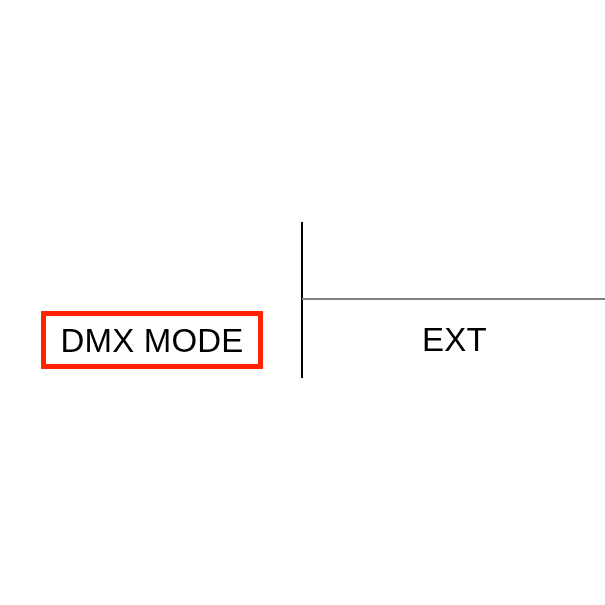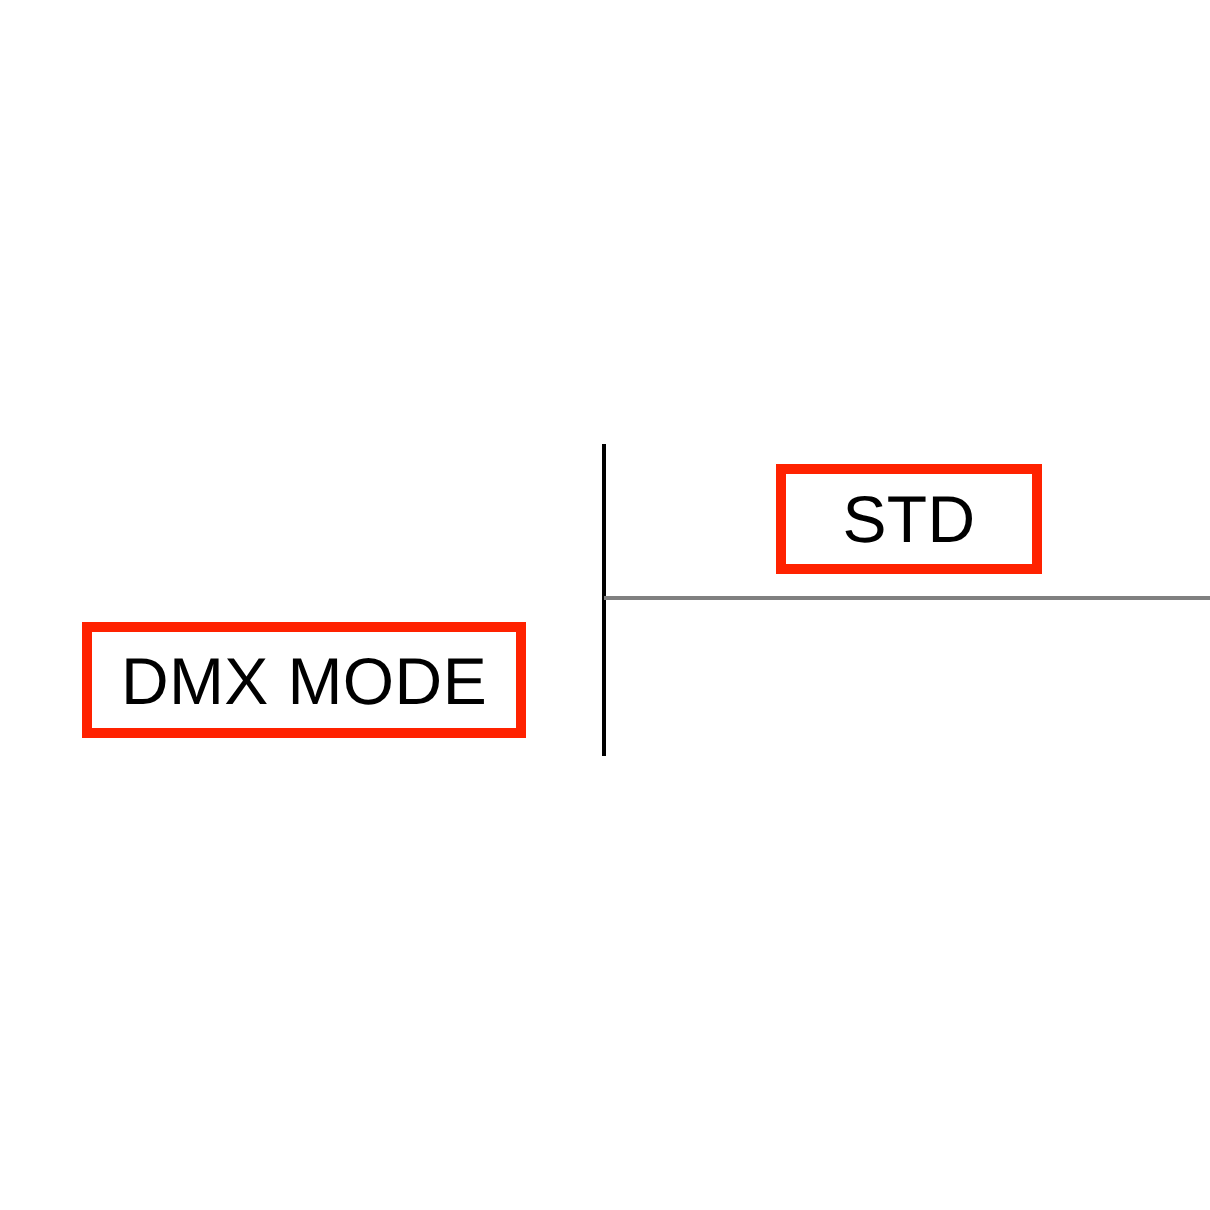--- a/index.html
+++ b/index.html
@@ -115,9 +115,6 @@
 
   <div id="horizontal-separator" style="background: rgb(128, 128, 128);"></div>
 
-  <div class="hl-box" id="option-std-box" style="border-color: rgb(255, 34, 0); border-width: 5px;">
-    <span class="label-text">STD</span>
-  </div>
 
 
 </div>

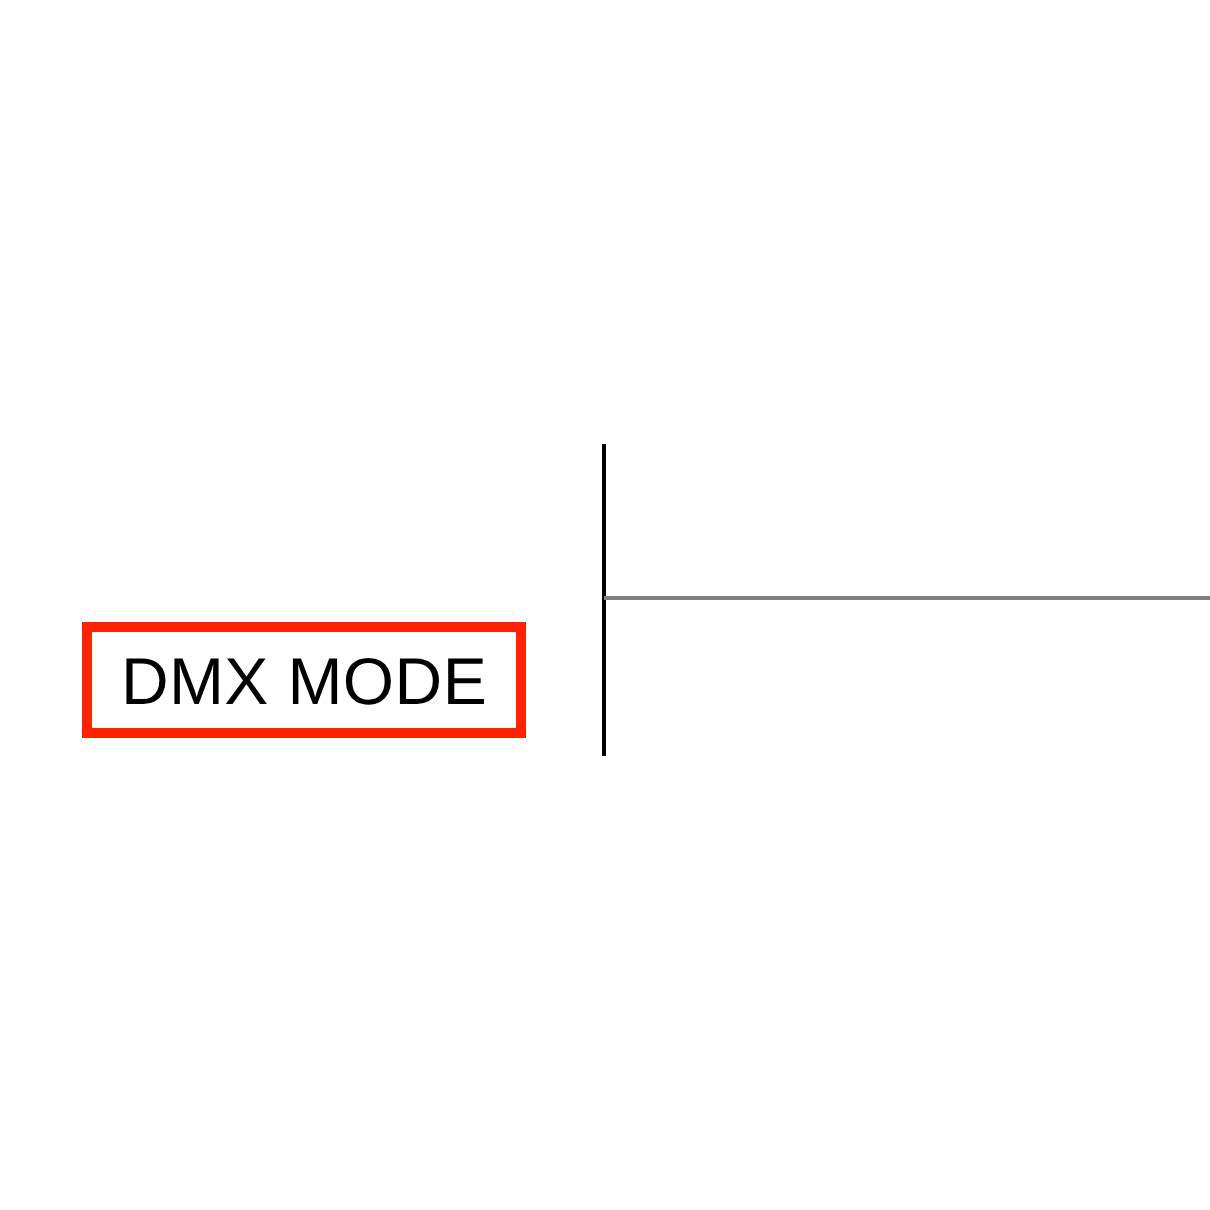--- a/index.html
+++ b/index.html
@@ -116,6 +116,9 @@
   <div id="horizontal-separator" style="background: rgb(128, 128, 128);"></div>
 
 
+  <div id="option-ext">
+    <span class="label-text">EXT</span>
+  </div>
 
 </div>
 

